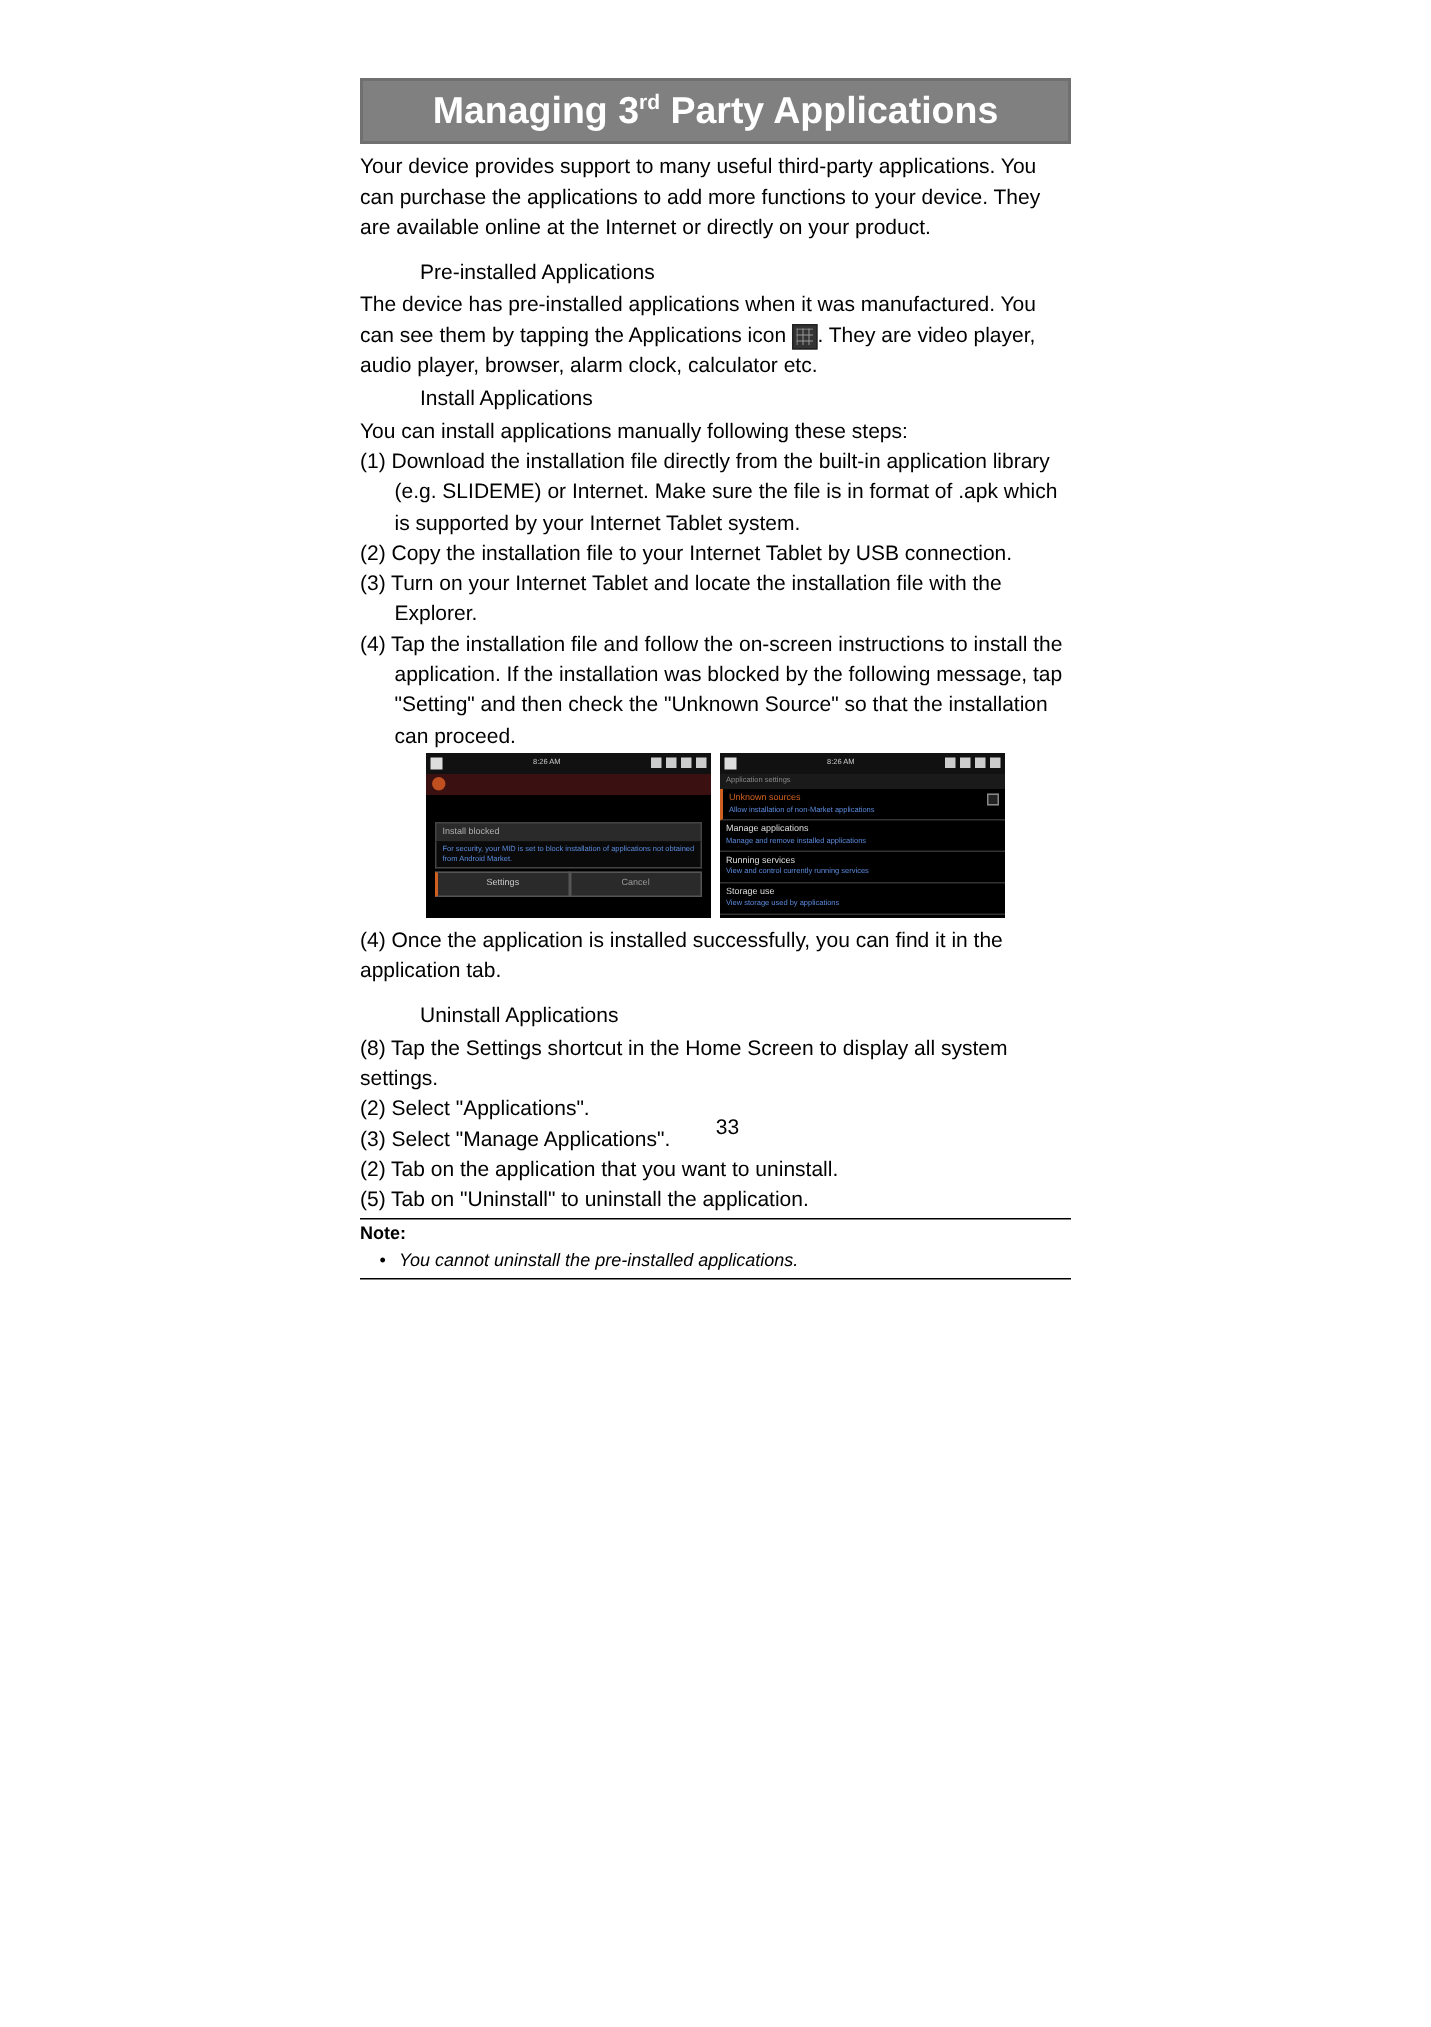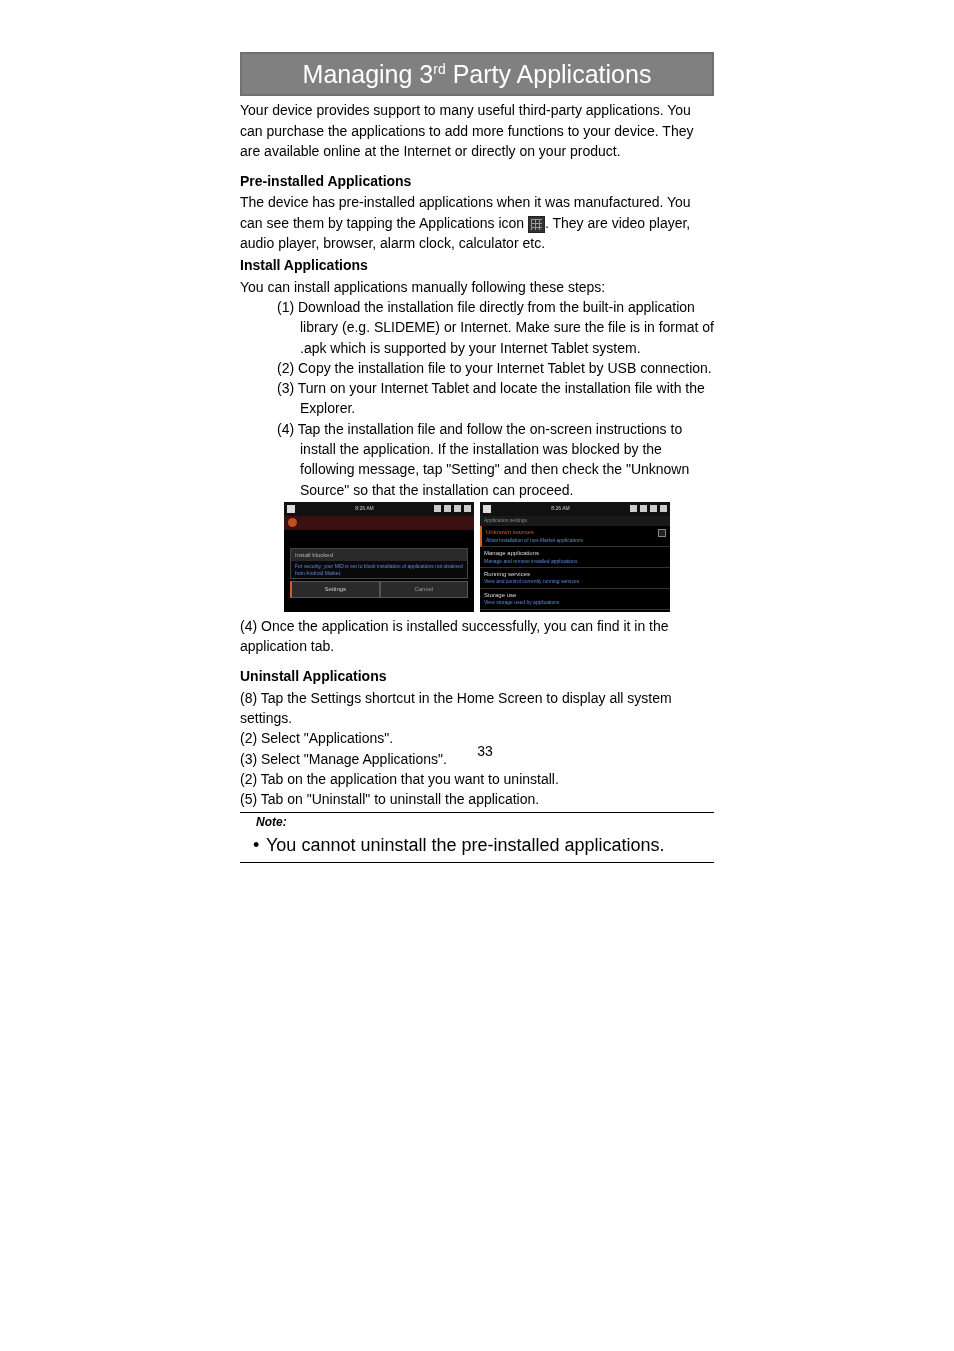--- a/index.html
+++ b/index.html
@@ -22,7 +22,7 @@
       background: #808080;
       color: #ffffff;
       font-size: 25px;
-      font-weight: normal;
+      font-weight: bold;
       text-align: center;
       padding: 2px 0;
       margin-bottom: 4px;

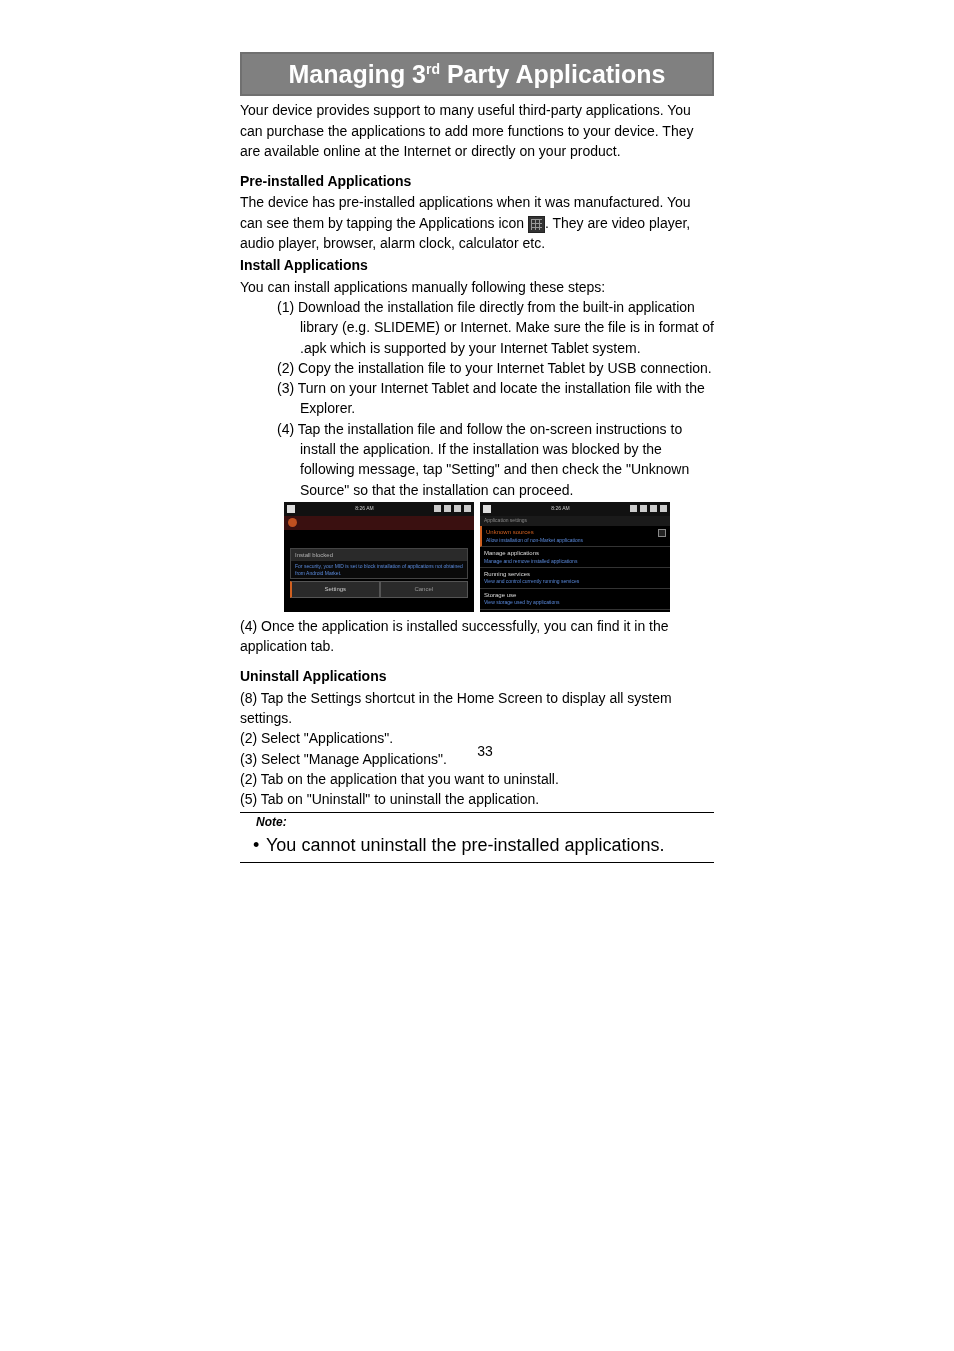--- a/index.html
+++ b/index.html
@@ -37,10 +37,11 @@
       margin-bottom: 10px;
     }
     .section-heading {
-      font-weight: bold;
+      font-weight: normal;
       font-size: 14px;
       margin-top: 2px;
       margin-bottom: 1px;
+      margin-left: 40px;
     }
     .para {
       margin-bottom: 0px;

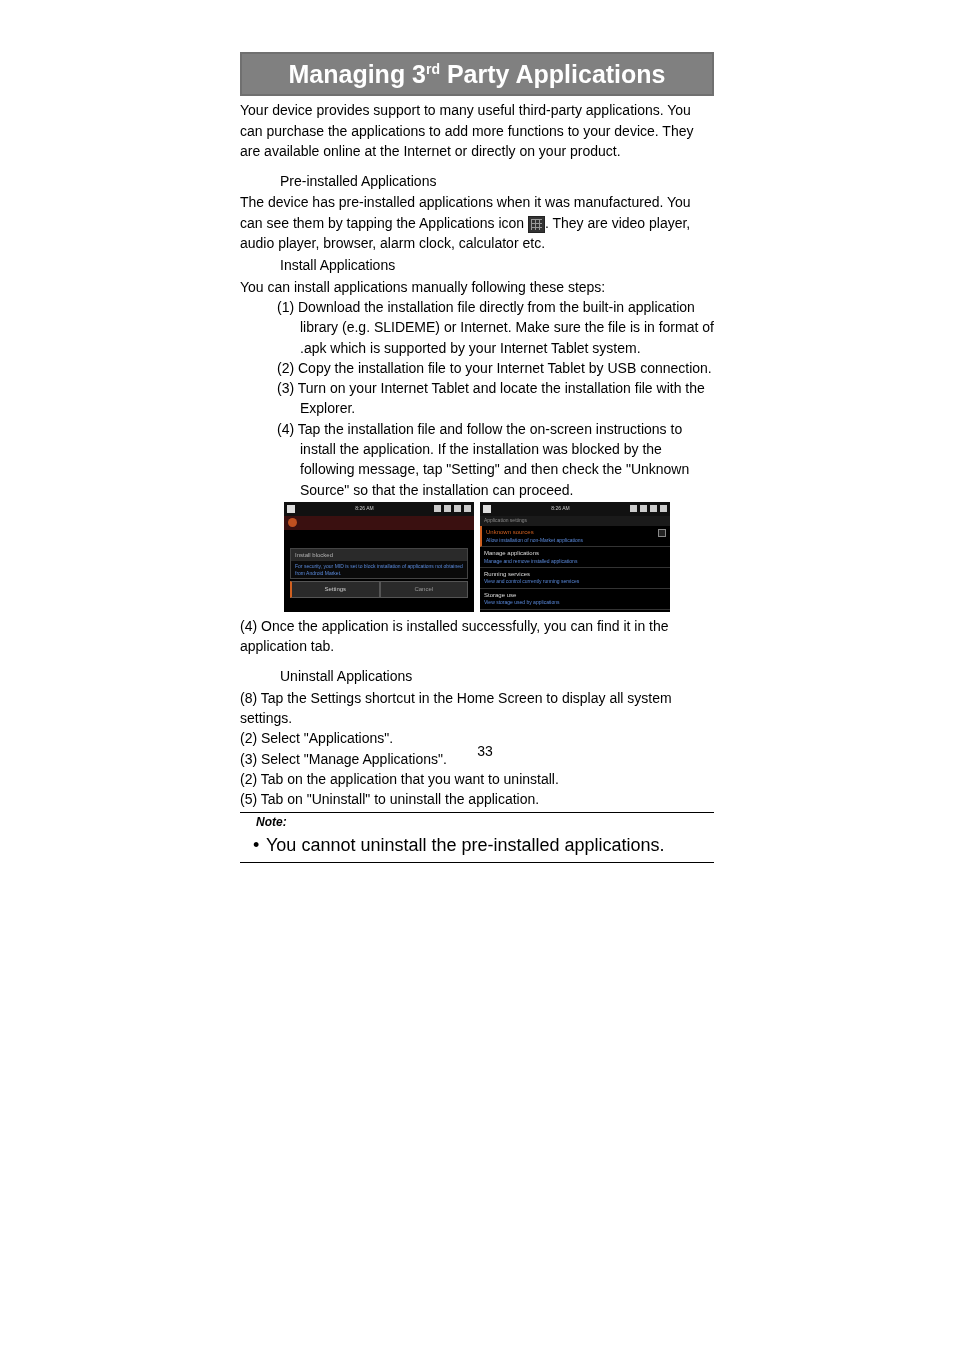--- a/index.html
+++ b/index.html
@@ -68,7 +68,6 @@
       text-indent: -23px;
       padding-left: 23px;
       margin-bottom: 0px;
-      margin-left: 37px;
     }
     .screenshots {
       display: flex;

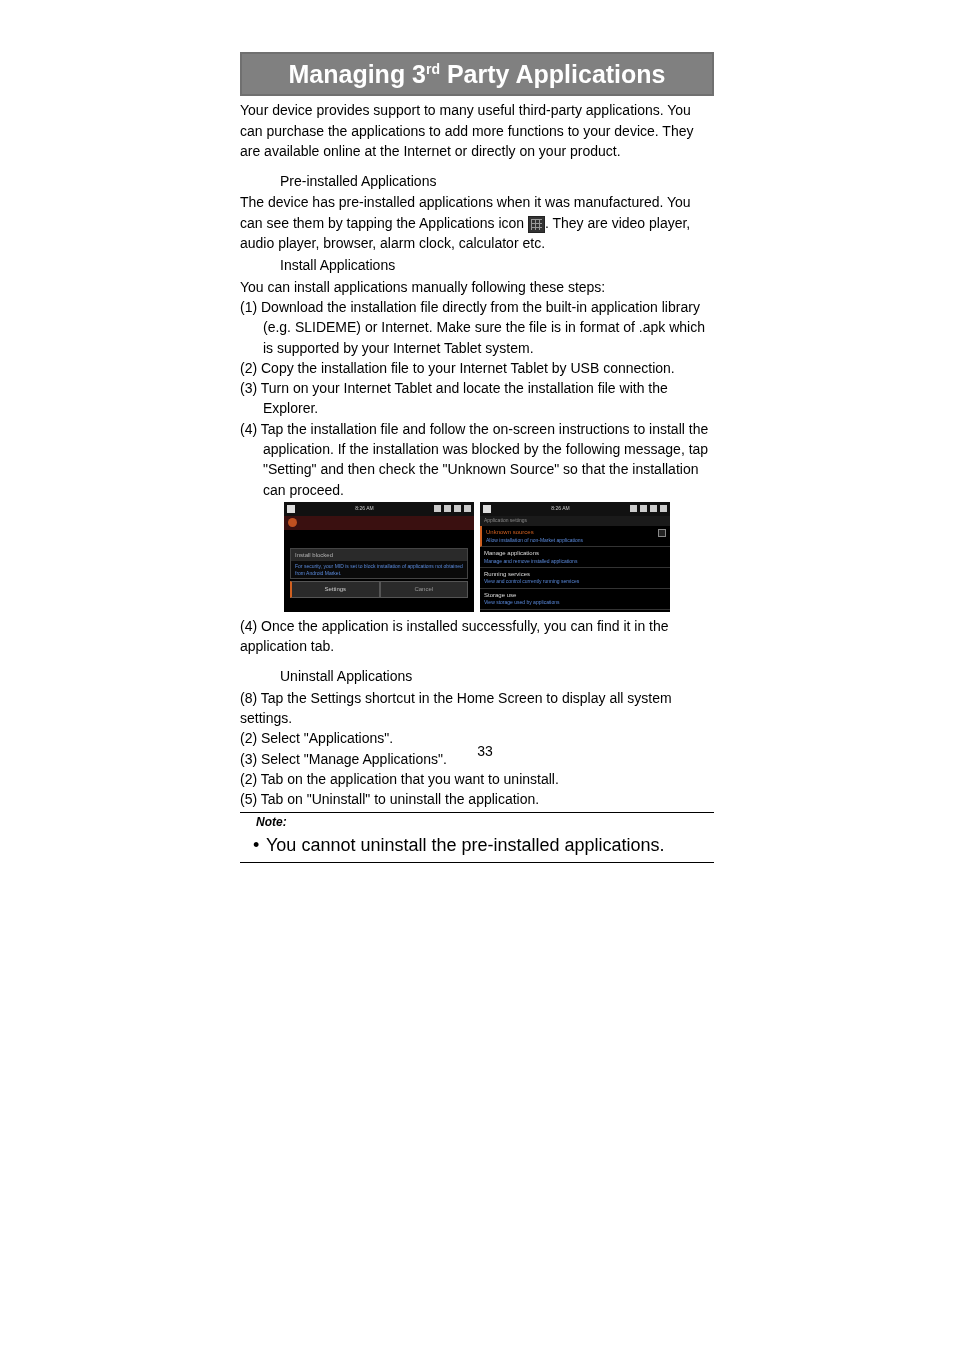--- a/index.html
+++ b/index.html
@@ -197,10 +197,8 @@
       margin-bottom: 1px;
     }
     .note-label {
-      font-style: italic;
       font-weight: bold;
       font-size: 12px;
-      margin-left: 16px;
     }
     .note-list {
       list-style: none;

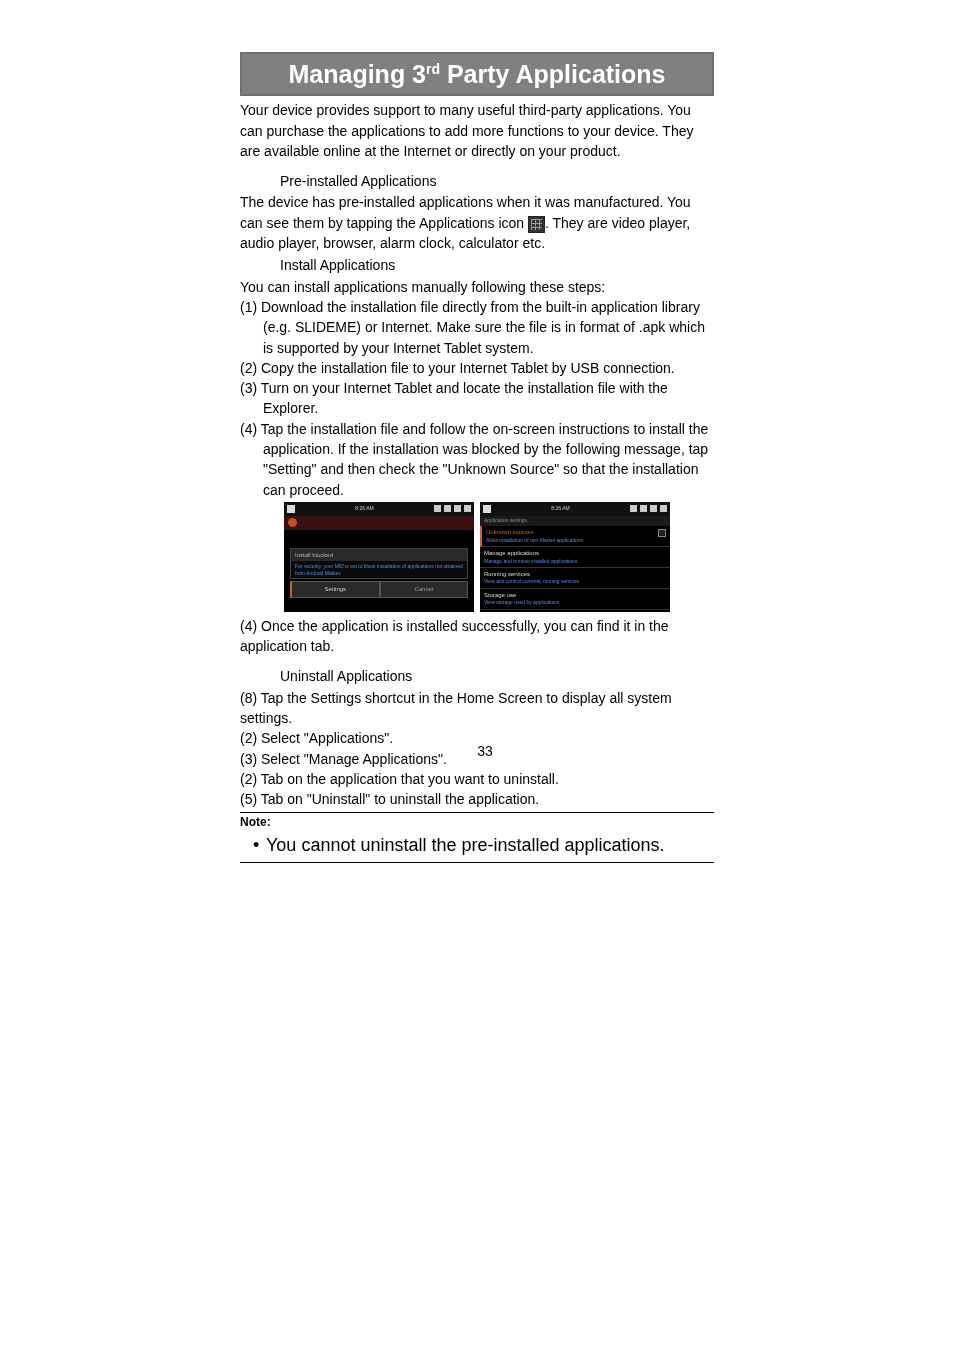--- a/index.html
+++ b/index.html
@@ -205,7 +205,8 @@
       padding-left: 0;
     }
     .note-list li {
-      font-size: 18px;
+      font-style: italic;
+      font-size: 12px;
       padding-left: 26px;
       text-indent: -13px;
       position: relative;

